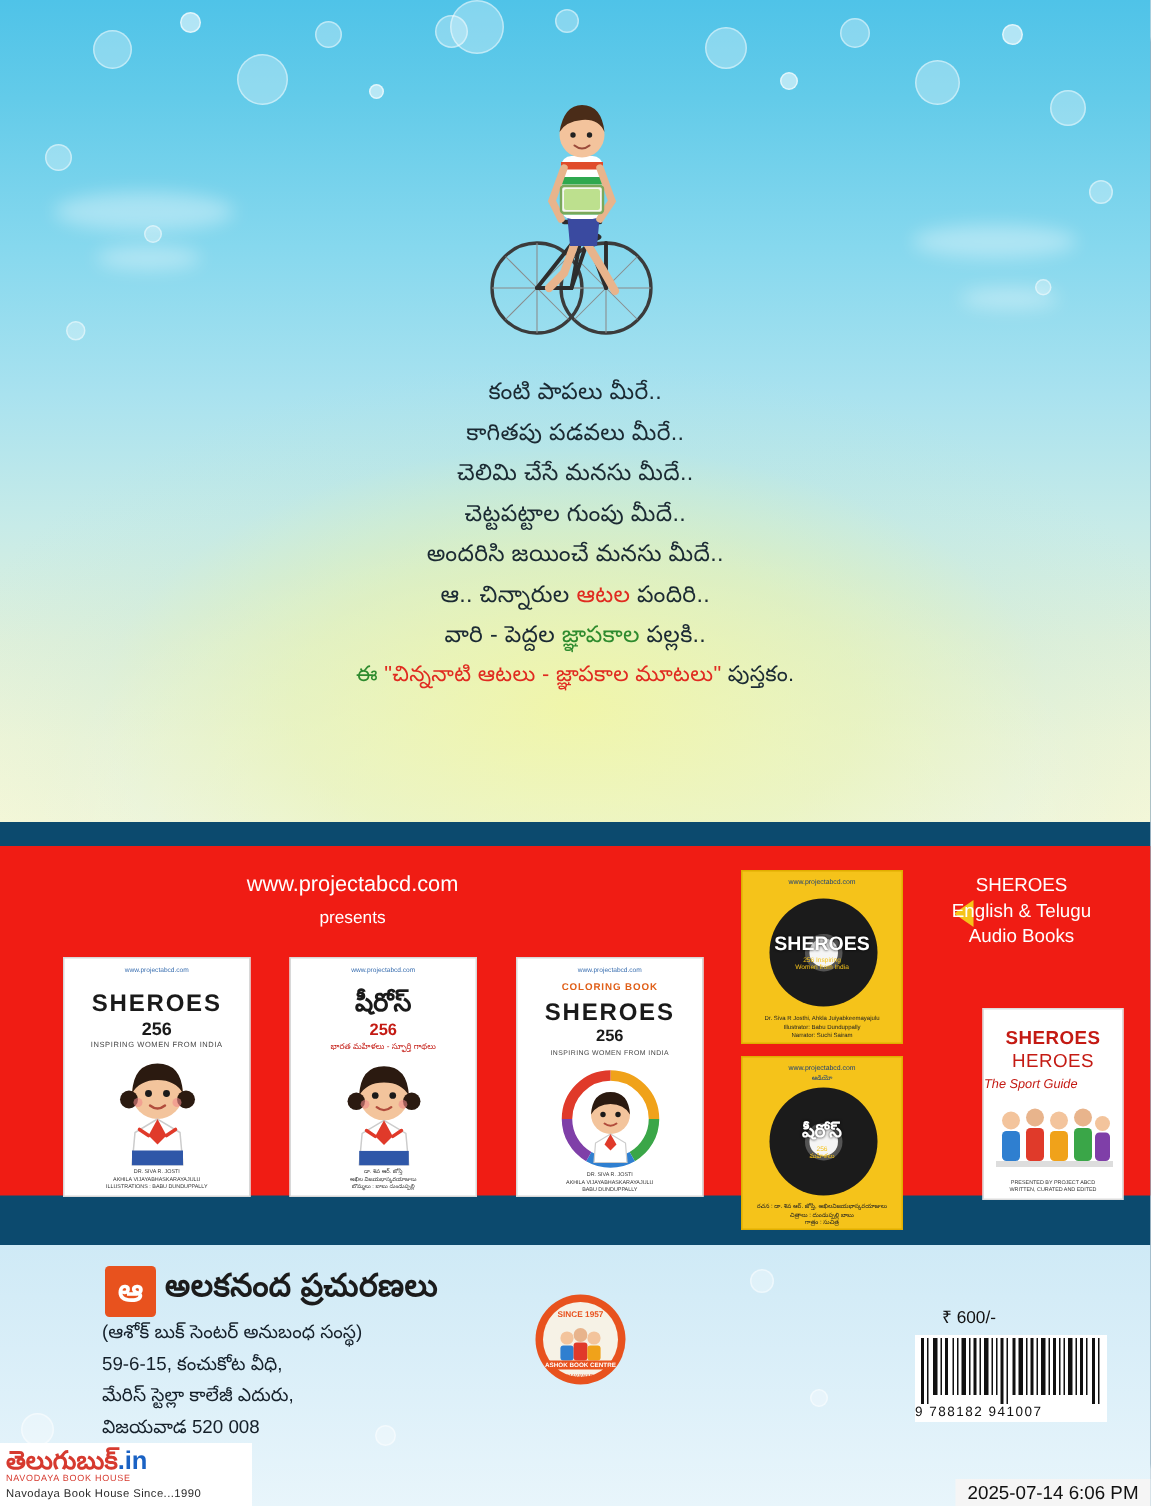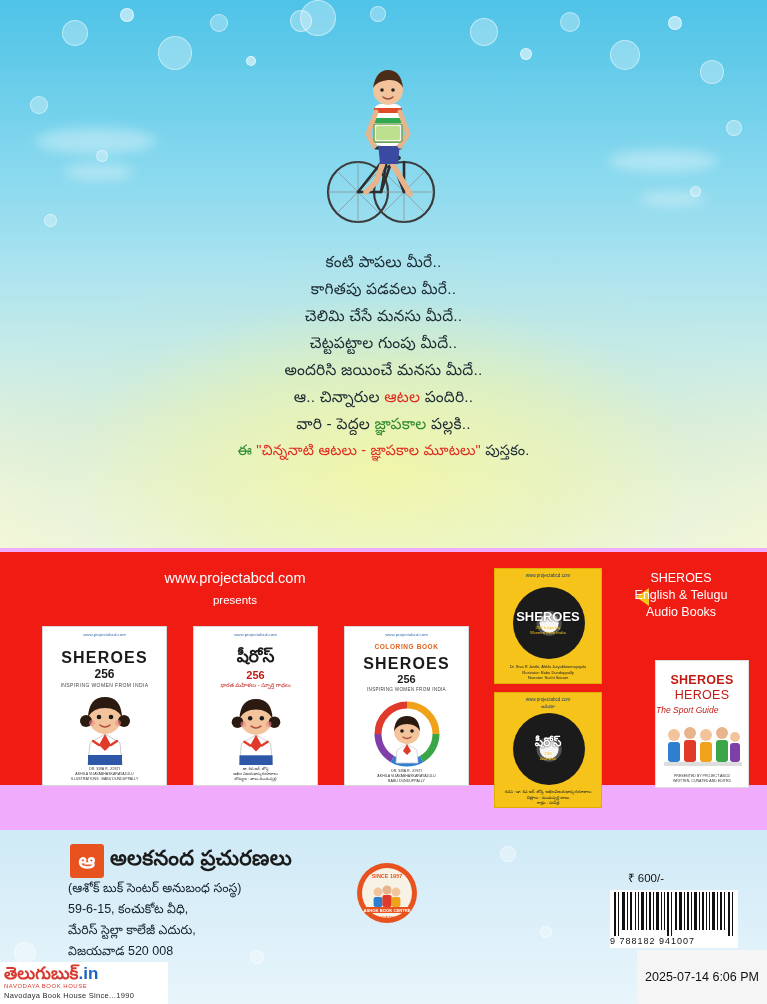--- a/index.html
+++ b/index.html
@@ -12,7 +12,7 @@
   .page {
     position: relative;
     width: 767px; height: 1004px;
-    background: #f0abfc;
+    background: #0c4a6e;
     border-radius: 28px;
   }
 

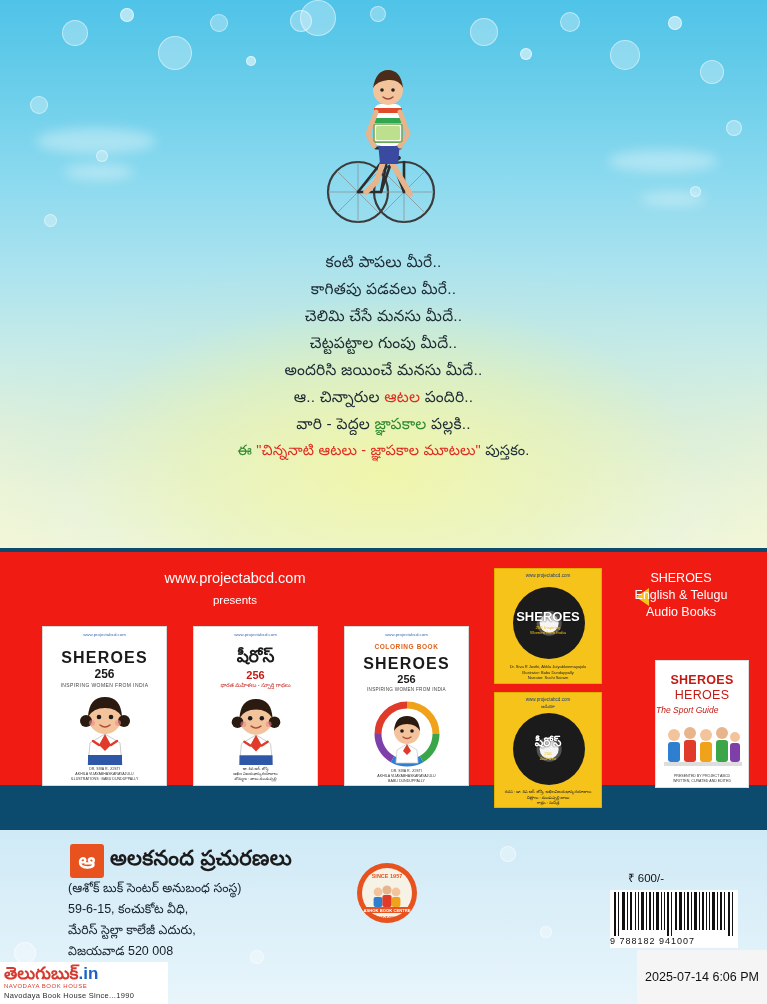--- a/index.html
+++ b/index.html
@@ -65,7 +65,7 @@
   
   .promo {
     position: absolute;
-    left: 0; top: 552px;
+    left: 0; top: 564px;
     width: 767px; height: 233px;
     background: #f01c14;
   }

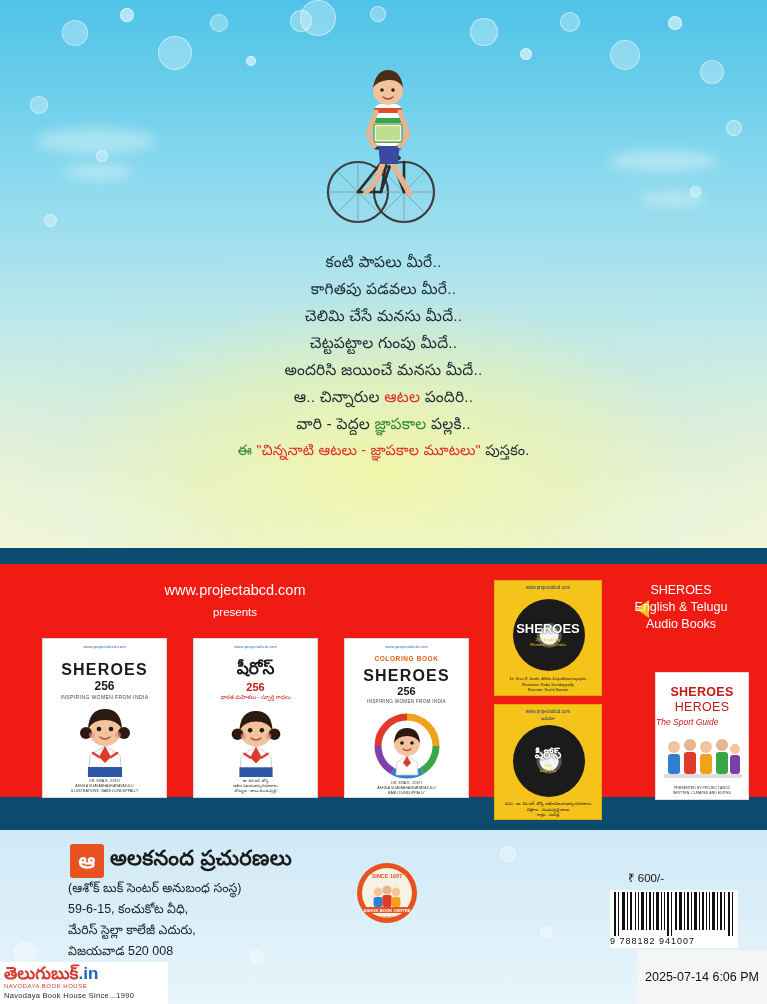--- a/index.html
+++ b/index.html
@@ -157,7 +157,7 @@
   .timestamp {
     position:absolute; right:0; bottom:0;
     background:#f5f5f5; color:#111; font-size:12.5px;
-    padding:20px 8px; font-family:"Liberation Sans", sans-serif;
+    padding:2px 8px; font-family:"Liberation Sans", sans-serif;
   }
 </style>
 </head>

